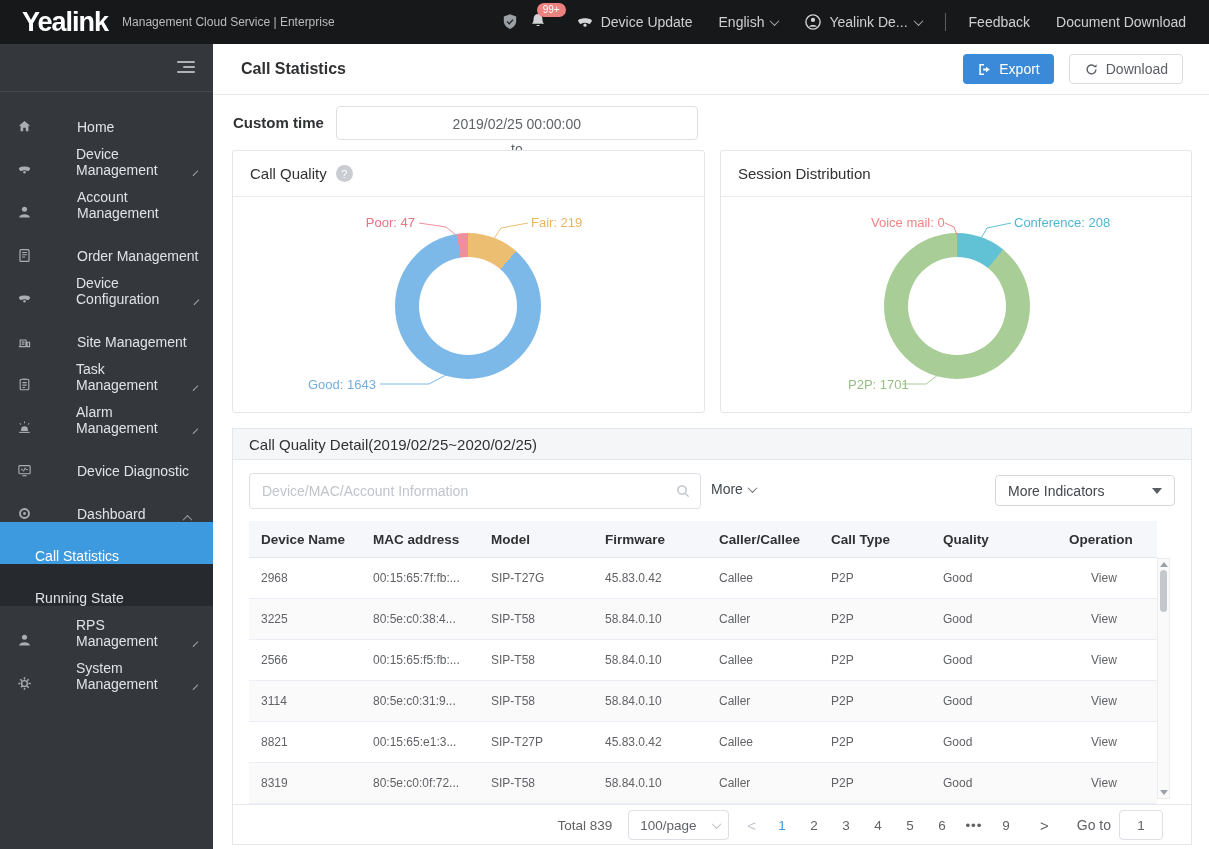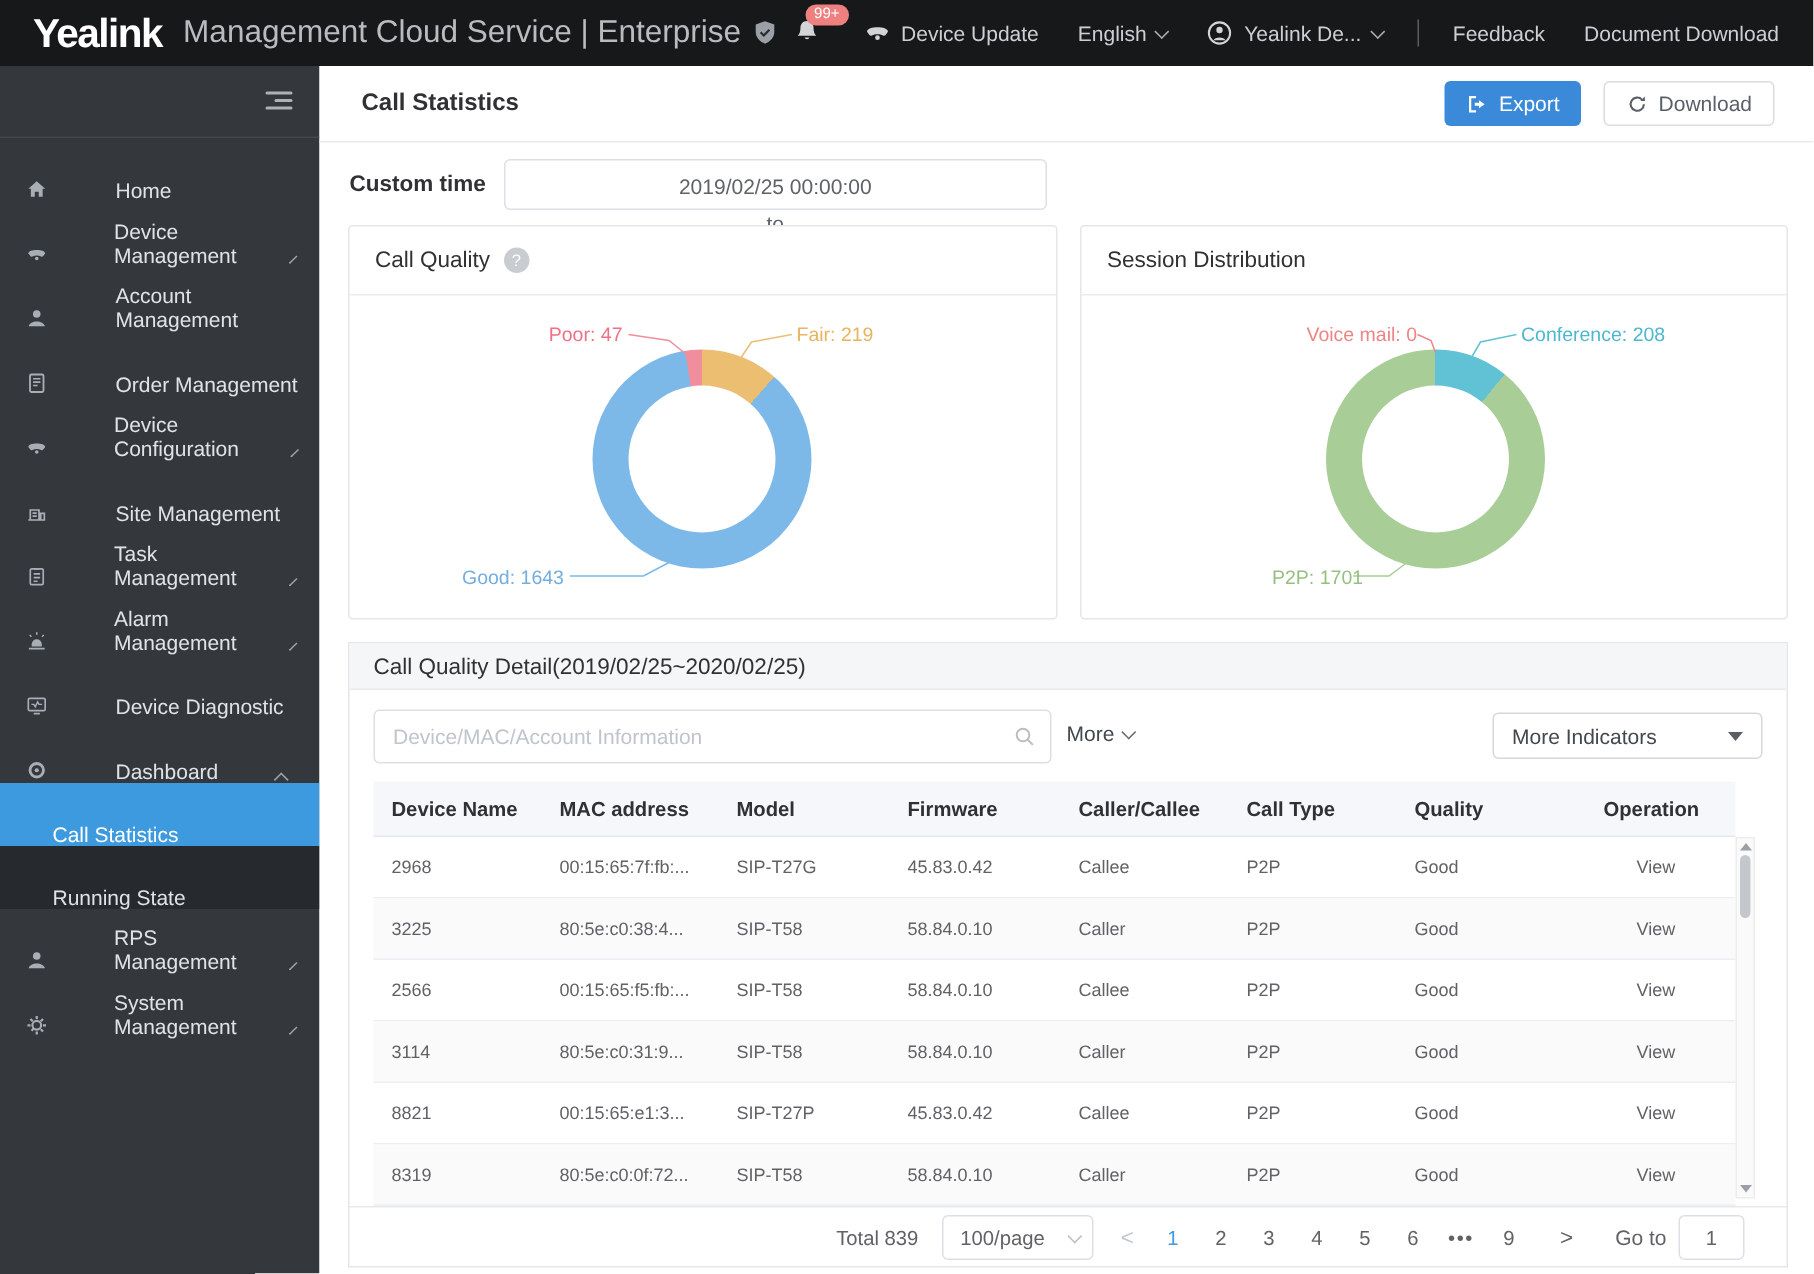--- a/index.html
+++ b/index.html
@@ -10,7 +10,7 @@
   
   .top-header { position:absolute; top:0; left:0; width:1209px; height:44px; background:#17181a; display:flex; align-items:center; z-index:10; }
   .logo { color:#fff; font-weight:bold; font-size:27px; letter-spacing:-1px; margin-left:22px; }
-  .app-title { color:#b9bcbf; font-size:21px; margin-left:14px; }
+  .app-title { color:#b9bcbf; font-size:12px; margin-left:14px; }
   .hdr-right { display:flex; align-items:center; margin-left:auto; margin-right:10px; color:#cdd0d3; }
   .hdr-item { display:flex; align-items:center; gap:7px; margin:0 13px; cursor:pointer; white-space:nowrap; }
   .hdr-icon { width:18px; height:18px; display:inline-block; }

